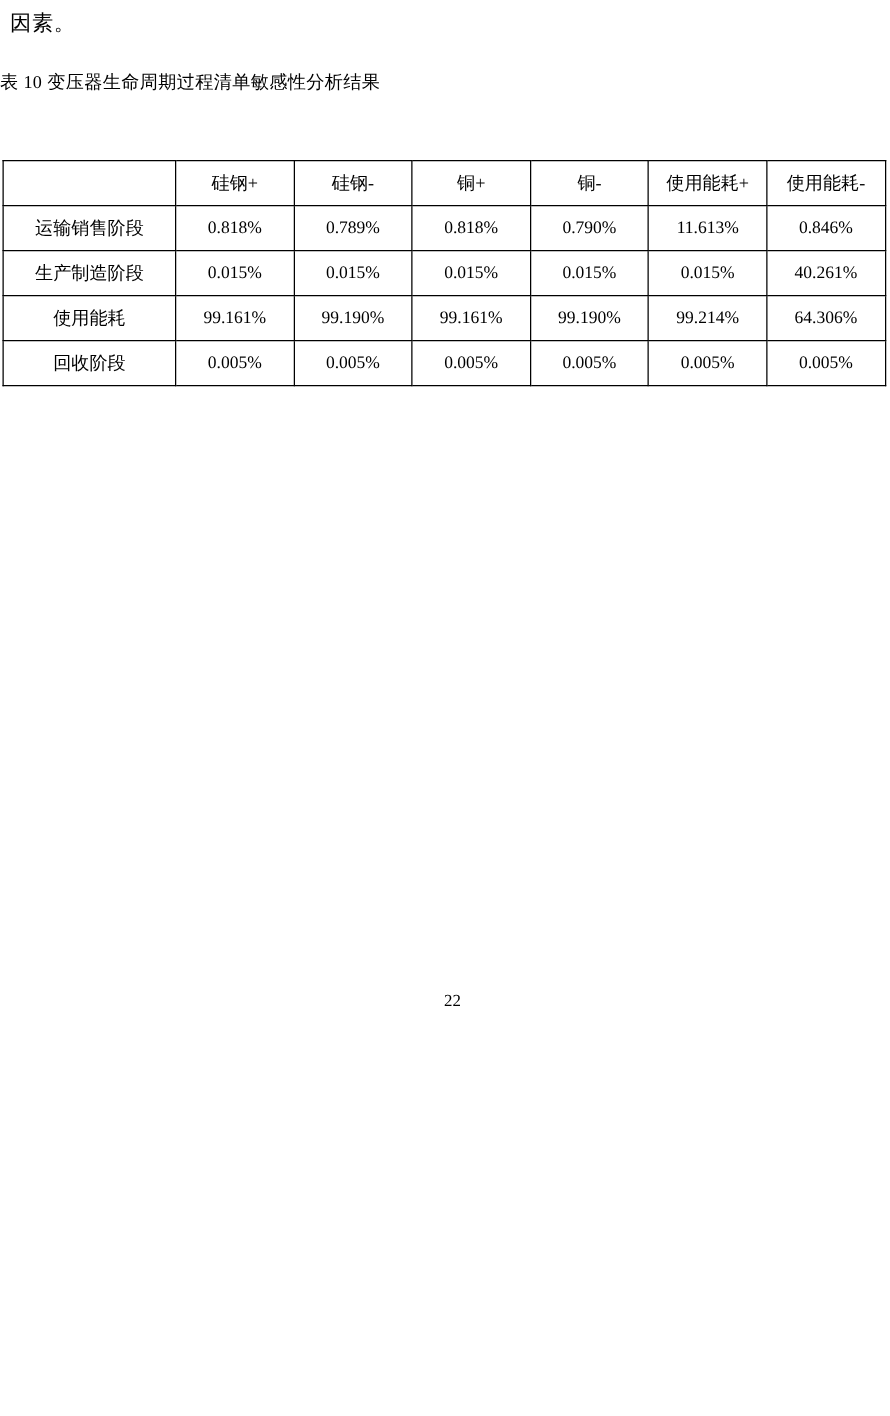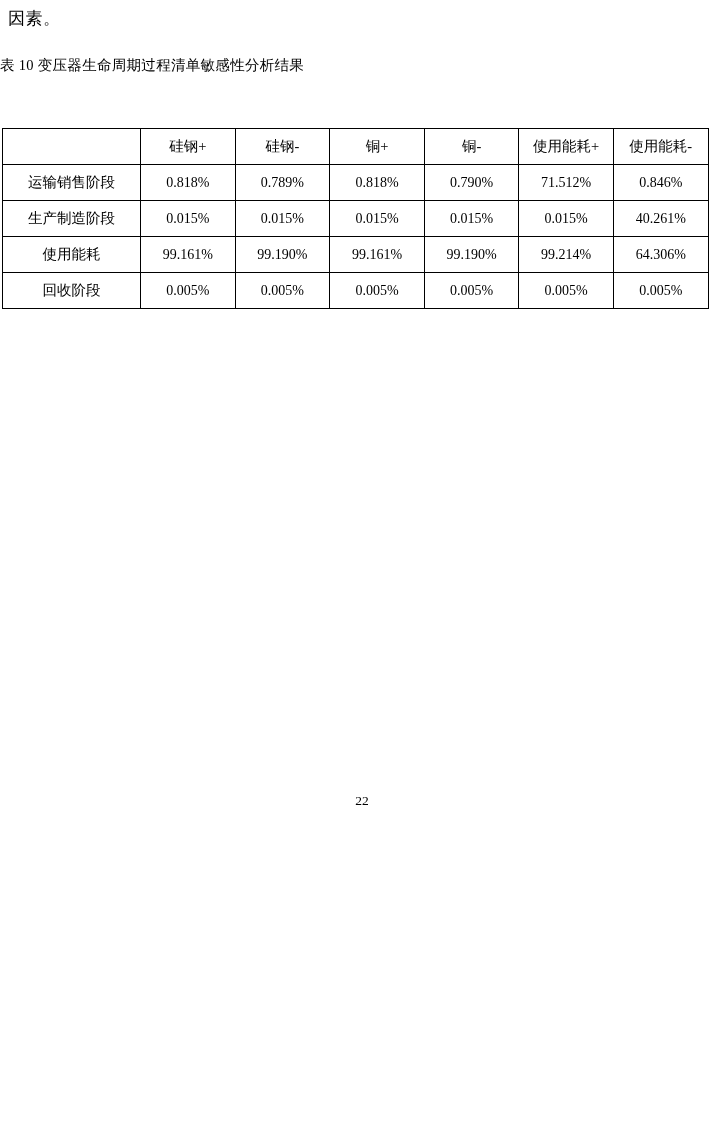--- a/index.html
+++ b/index.html
@@ -120,7 +120,7 @@
           <td class="num-cell">0.789%</td>
           <td class="num-cell">0.818%</td>
           <td class="num-cell">0.790%</td>
-          <td class="num-cell">71.512%</td>
+          <td class="num-cell">11.613%</td>
           <td class="num-cell">0.846%</td>
         </tr>
         <tr>

